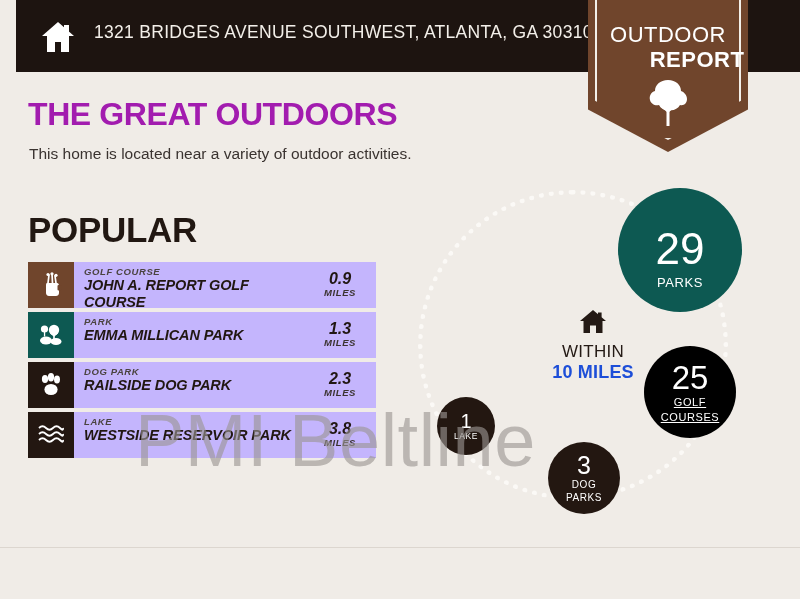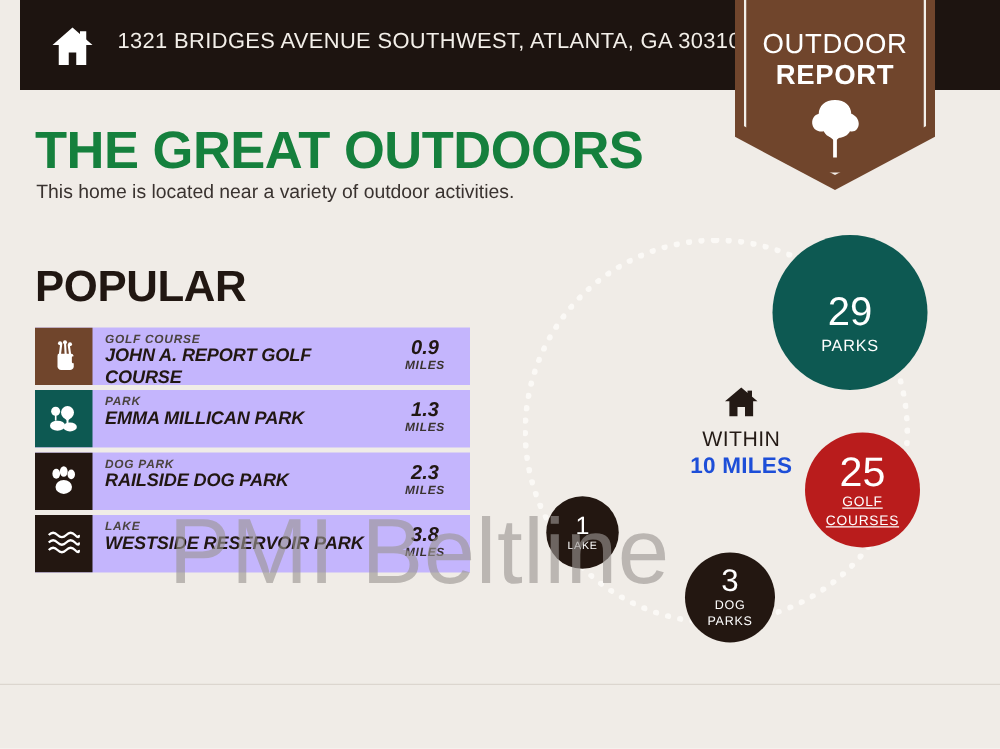--- a/index.html
+++ b/index.html
@@ -75,7 +75,7 @@
     z-index: 8;
   }
   #badge-line1 { top: 22px; font-weight: 400; }
-  #badge-line2 { top: 47px; font-weight: 700; }
+  #badge-line2 { top: 47px; font-weight: 700; padding-left: 29px; }
   #badge-tree-icon {
     position: absolute;
     left: 646px; top: 78px;

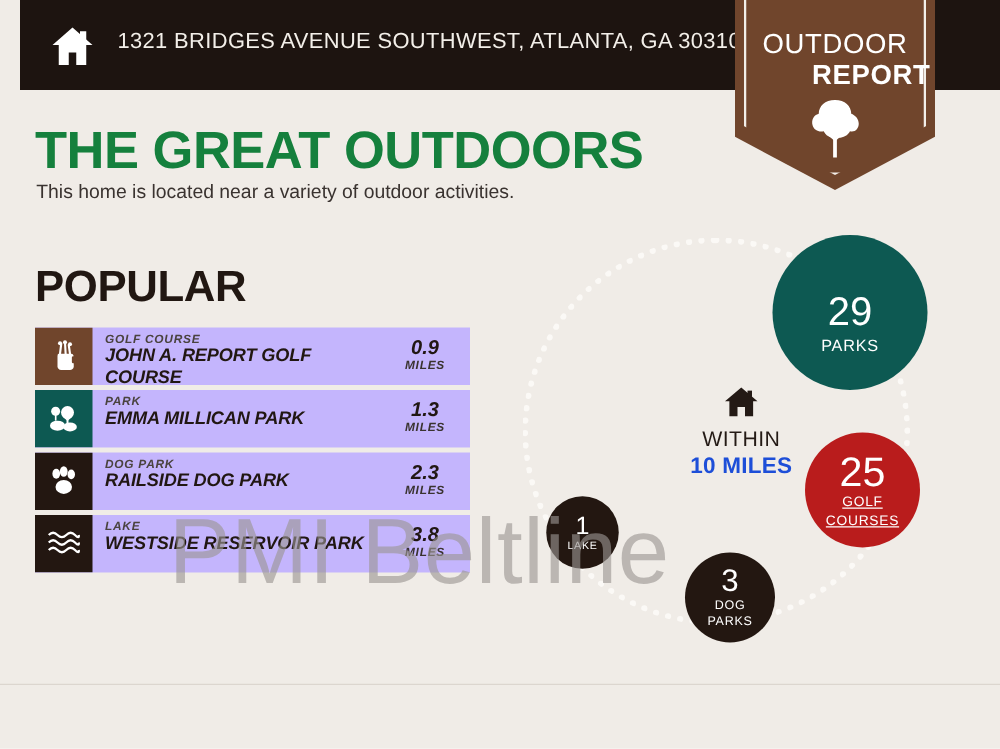--- a/index.html
+++ b/index.html
@@ -87,9 +87,9 @@
   #page-title {
     position: absolute;
     left: 28px; top: 96px;
-    font-size: 42px;
-    font-weight: 700;
-    color: #15803d;
+    font-size: 32px;
+    font-weight: 700;
+    color: #a21caf;
     letter-spacing: -0.4px;
   }
   #page-subtitle {

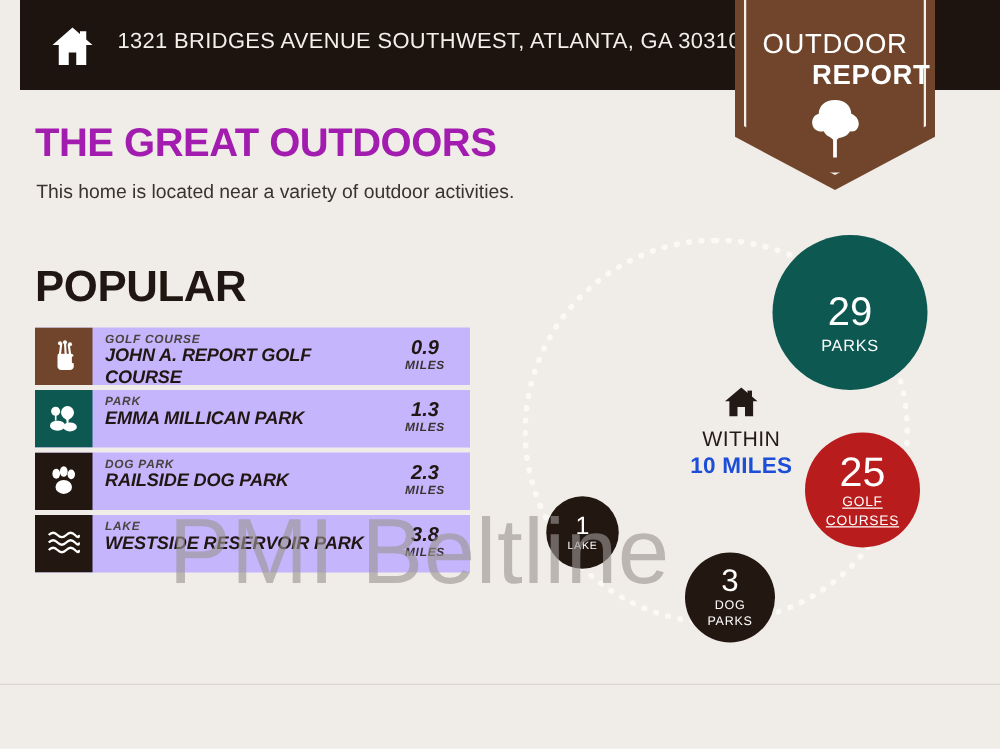--- a/index.html
+++ b/index.html
@@ -207,7 +207,7 @@
     width: 124px; height: 124px;
     background: #0d5952;
   }
-  #stat-parks .stat-value { font-size: 32px; margin-top: 17px; }
+  #stat-parks .stat-value { font-size: 44px; margin-top: 17px; }
   #stat-parks .stat-label { font-size: 13px; margin-top: 5px; }
 
   #stat-golf {

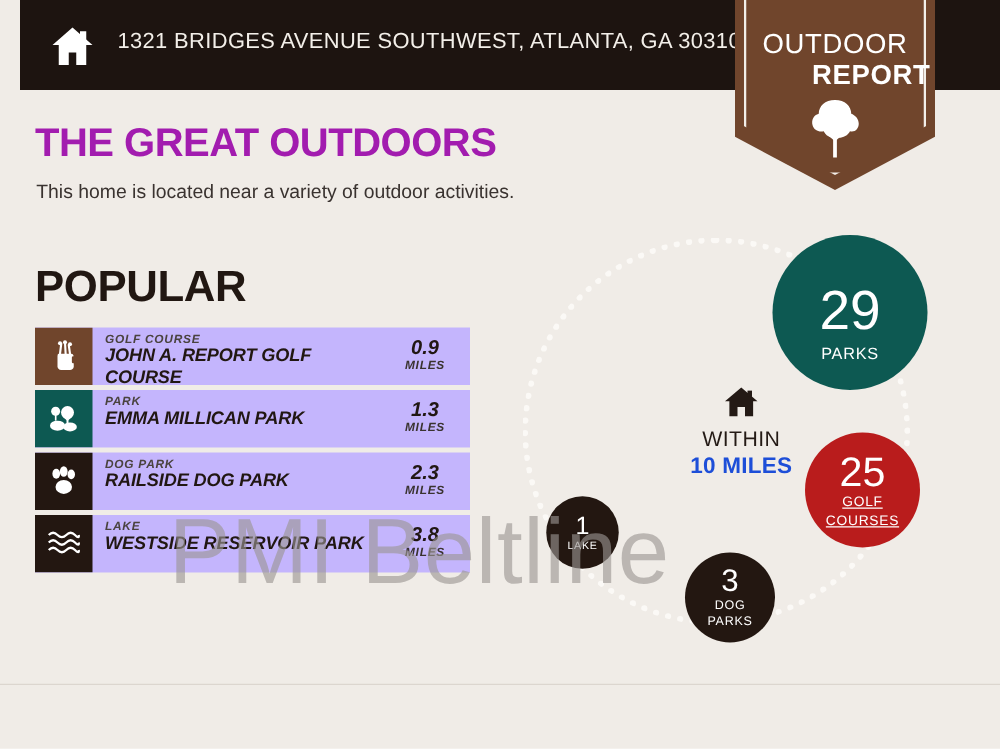--- a/index.html
+++ b/index.html
@@ -213,7 +213,7 @@
   #stat-golf {
     left: 244px; top: 176px;
     width: 92px; height: 92px;
-    background: #b91c1c;
+    background: #000000;
   }
   #stat-golf .stat-value { font-size: 33px; }
   #stat-golf .stat-label { font-size: 11px; margin-top: 3px; text-decoration: underline; }

